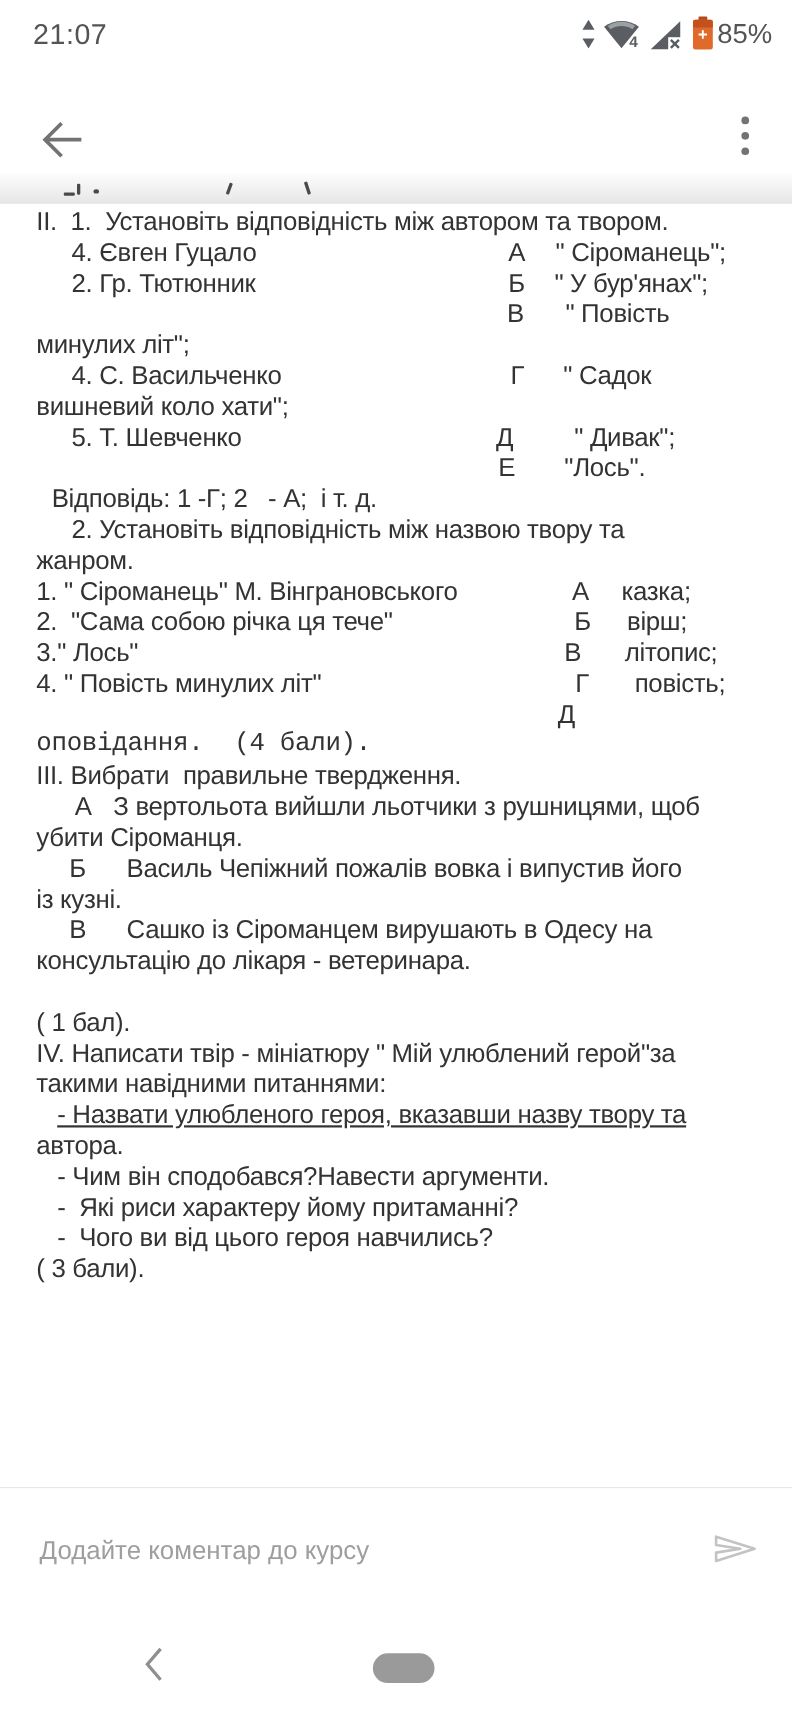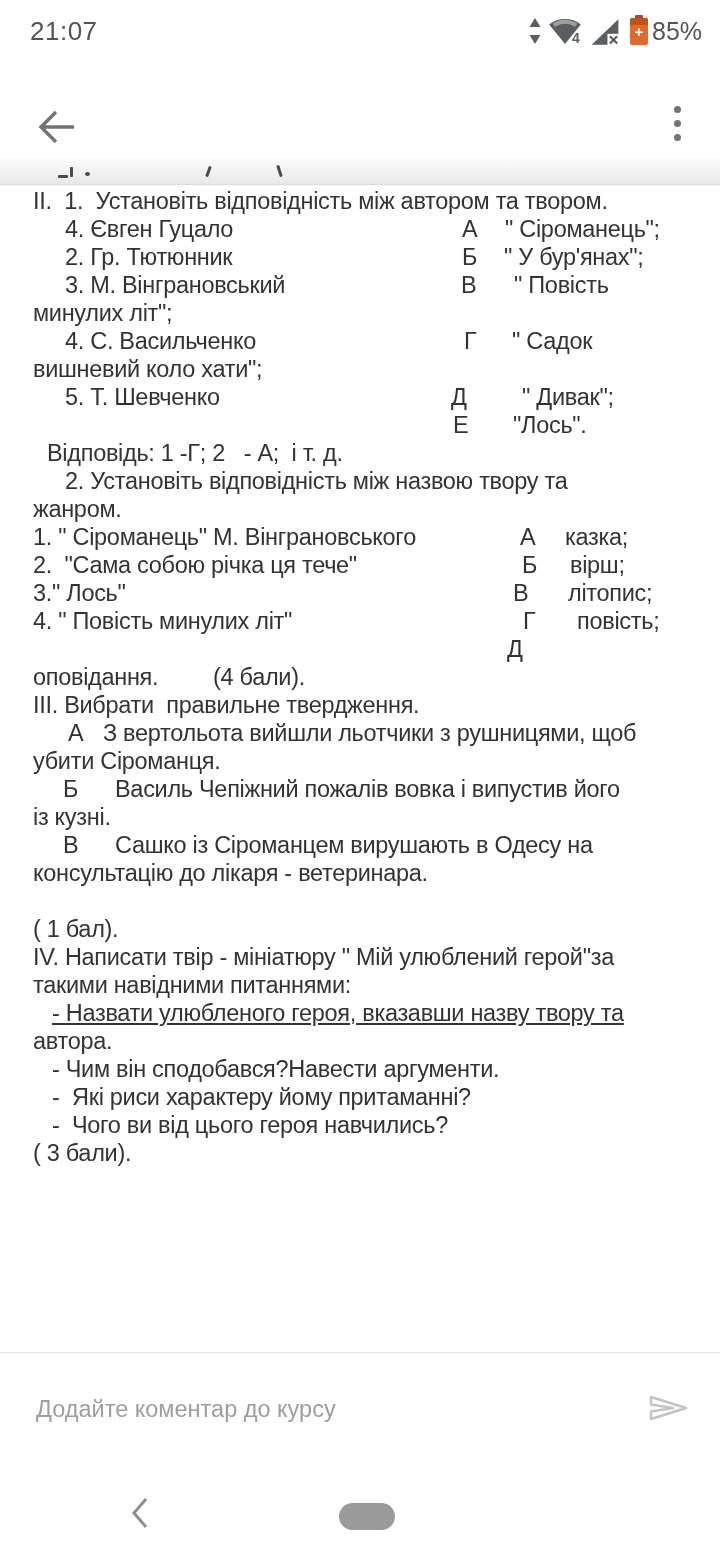--- a/index.html
+++ b/index.html
@@ -123,7 +123,6 @@
         <span class="seg" style="left: 504px;">" У бур'янах";</span>
       </div>
       <div class="doc-line" style="top: 271px;">
-        <span class="seg" style="left: 65px;">3. М. Вінграновський</span>
         <span class="seg" style="left: 461px;">В</span>
         <span class="seg" style="left: 514px;">" Повість</span>
       </div>

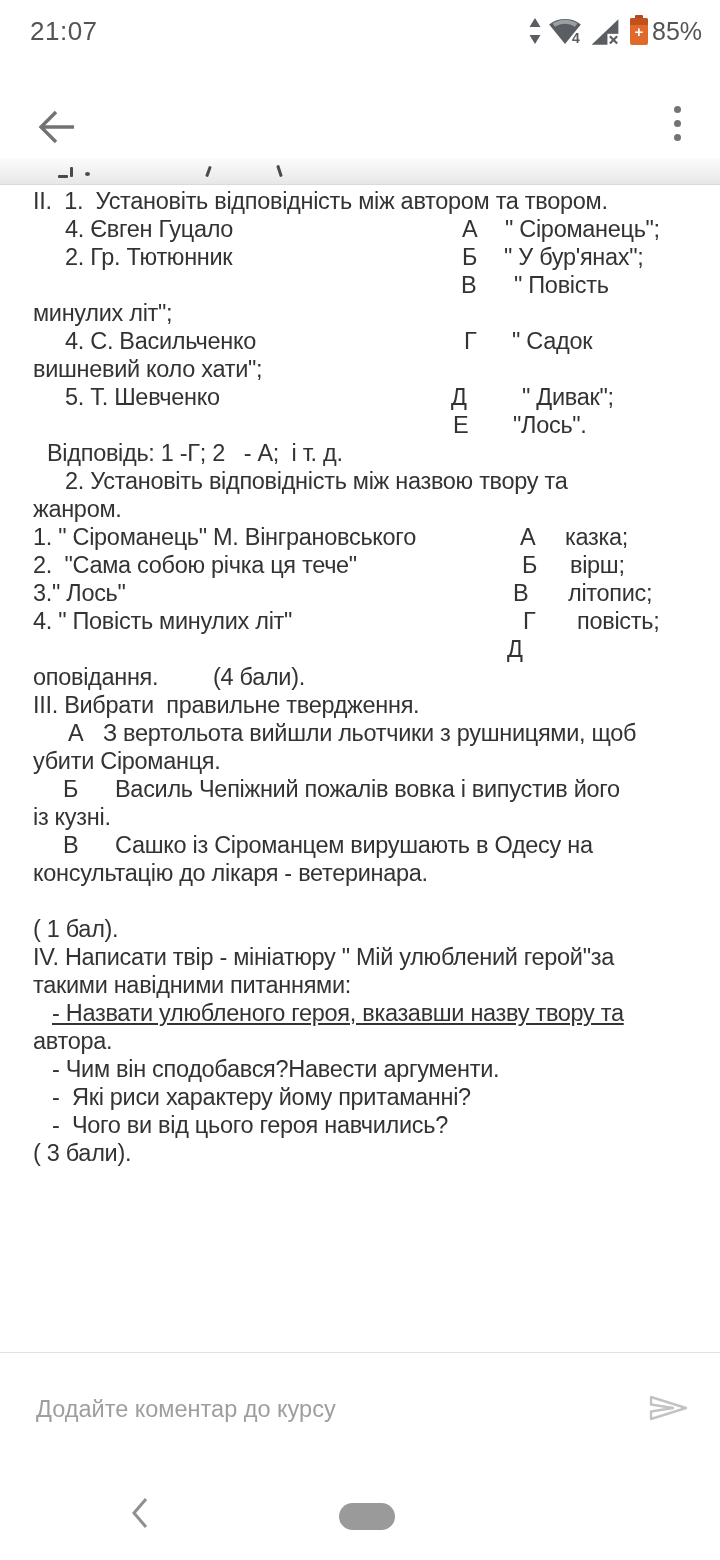--- a/index.html
+++ b/index.html
@@ -178,7 +178,7 @@
       <div class="doc-line" style="top: 635px;">
         <span class="seg" style="left: 507px;">Д</span>
       </div>
-      <div class="doc-line" style="top: 663px;">
+      <div class="doc-line" style="top: 663px; font-family: Liberation Mono, monospace;">
         <span class="seg" style="left: 33px;">оповідання.</span>
         <span class="seg" style="left: 213px;">(4 бали).</span>
       </div>

